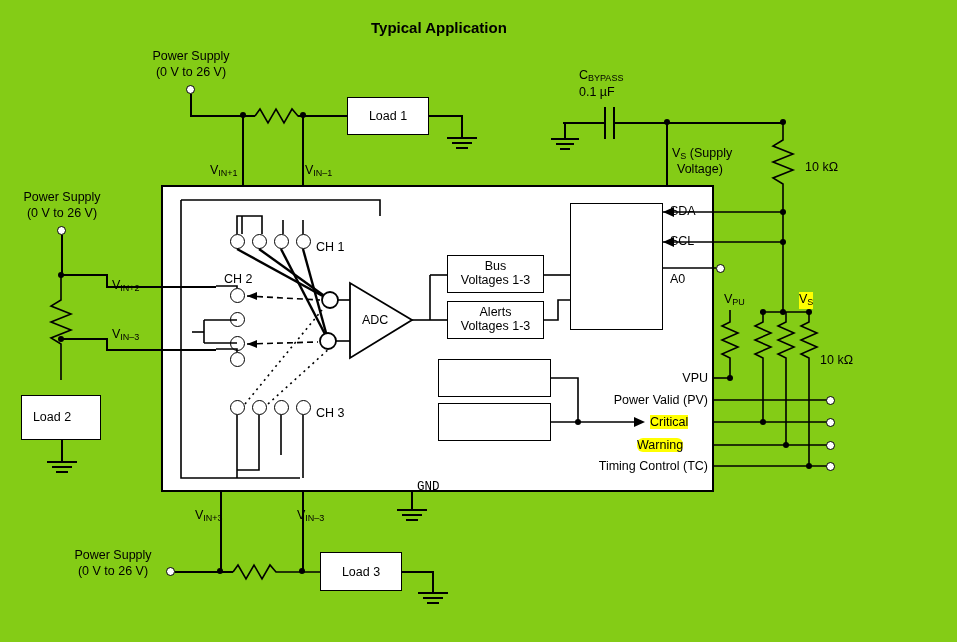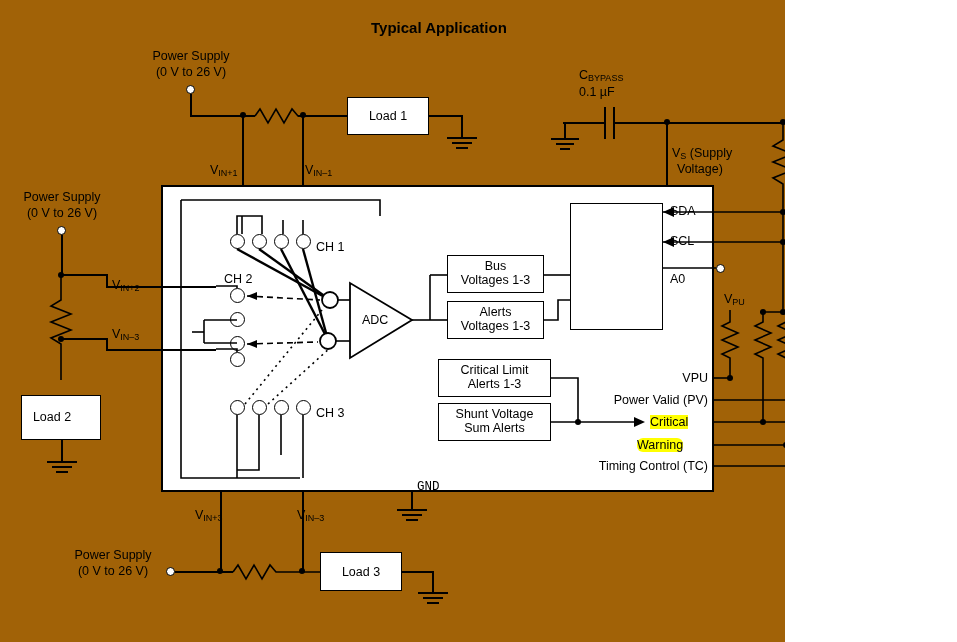--- a/index.html
+++ b/index.html
@@ -4,7 +4,7 @@
 <style>
   html, body { margin:0; padding:0; background:#ffffff; }
   body { font-family:"Liberation Sans", sans-serif; }
-  #stage { position:relative; width:785px; height:642px; background:#a16207; overflow:hidden; }
+  #stage { position:relative; width:957px; height:642px; background:#84cc16; overflow:hidden; }
 
   .title { position:absolute; font-weight:bold; font-size:15px; color:#000; white-space:nowrap; }
 

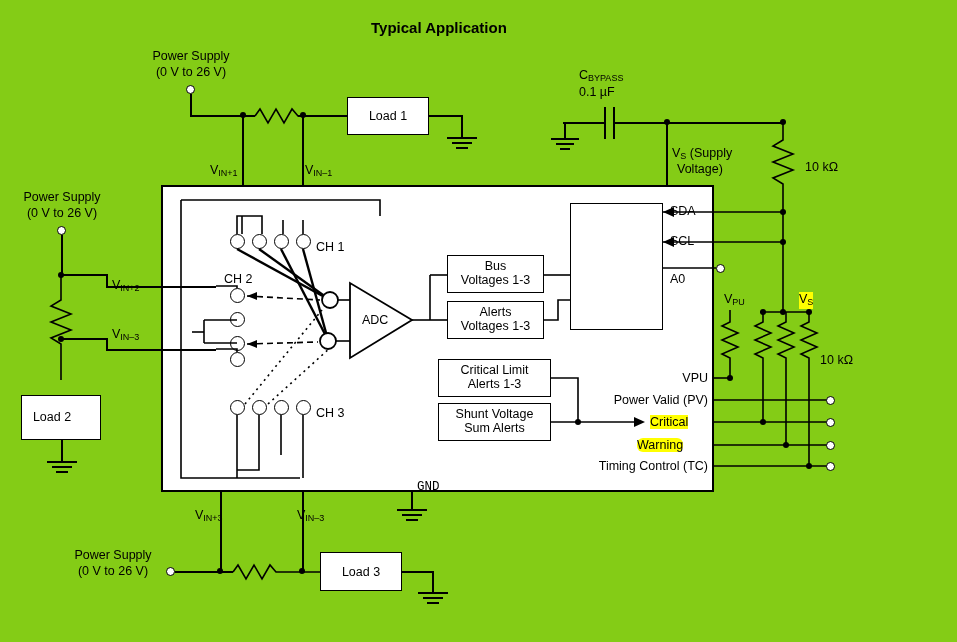--- a/index.html
+++ b/index.html
@@ -218,9 +218,6 @@
   <div class="ocirc" style="left:716px; top:264px;"></div>
 
   <div class="box" style="left:438px; top:359px; width:113px; height:38px;"></div>
-  <div class="boxlbl" style="left:438px; top:363px; width:113px;">
-    <span>Critical Limit</span><br><span>Alerts 1-3</span>
-  </div>
 
   <div class="box" style="left:438px; top:403px; width:113px; height:38px;"></div>
   <div class="boxlbl" style="left:438px; top:407px; width:113px;">

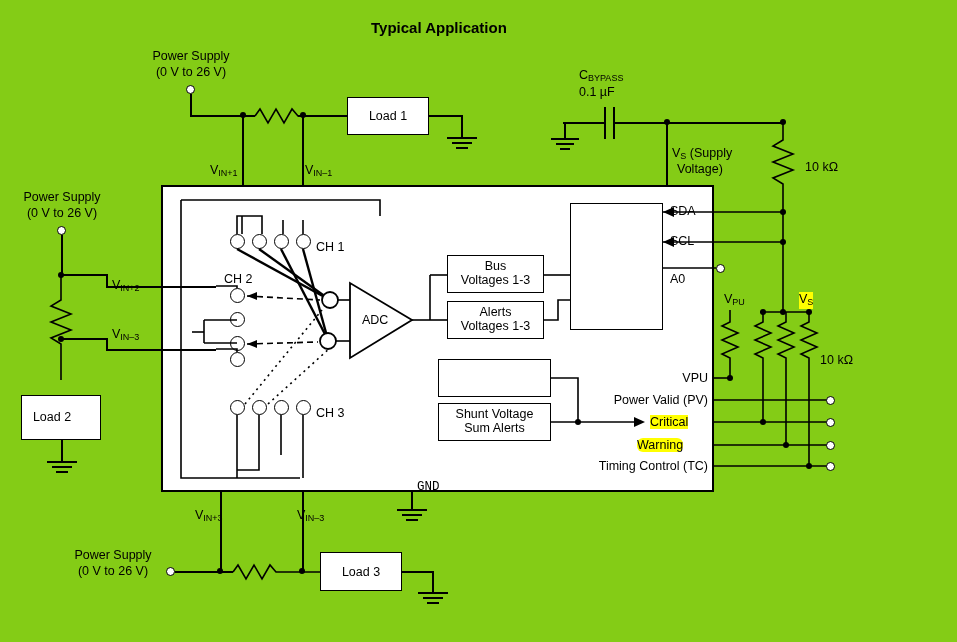--- a/index.html
+++ b/index.html
@@ -220,9 +220,6 @@
   <div class="box" style="left:438px; top:359px; width:113px; height:38px;"></div>
 
   <div class="box" style="left:438px; top:403px; width:113px; height:38px;"></div>
-  <div class="boxlbl" style="left:438px; top:407px; width:113px;">
-    <span>Shunt Voltage</span><br><span>Sum Alerts</span>
-  </div>
 
   <svg class="ov">
     <polyline points="551,378 578,378 578,422 551,422" fill="none" stroke="#000" stroke-width="1.6"></polyline>

